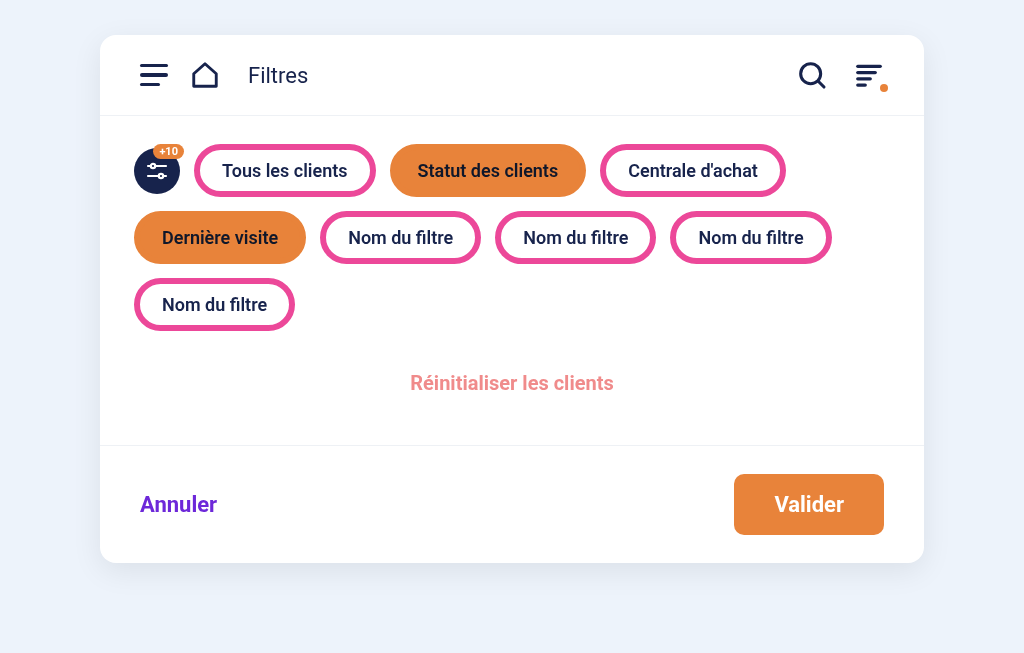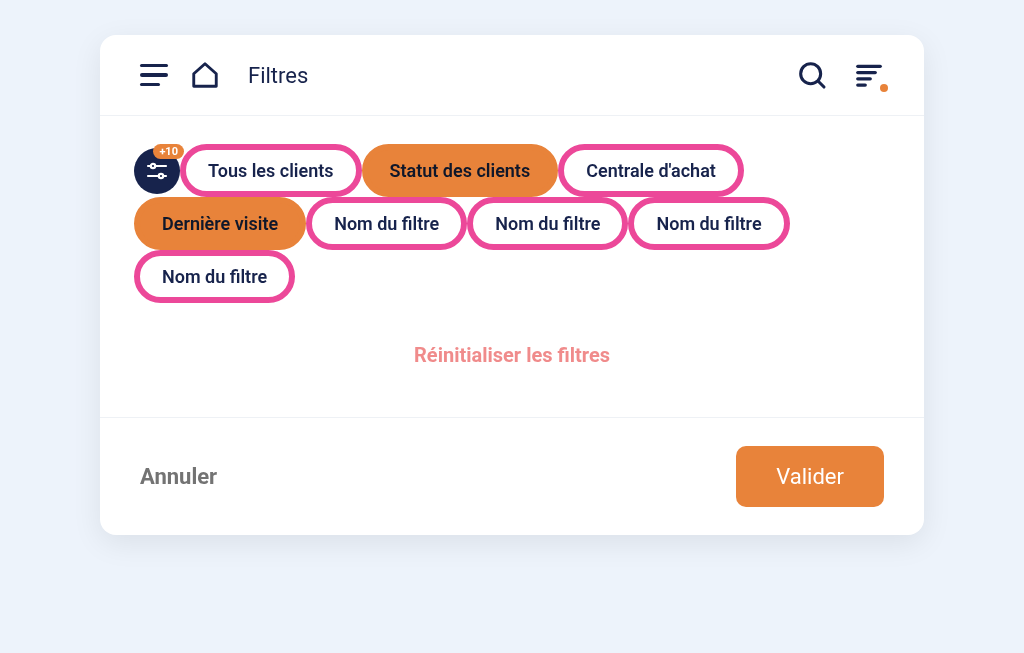--- a/index.html
+++ b/index.html
@@ -66,6 +66,7 @@
     .chips-row {
       display: flex;
       flex-wrap: wrap;
+      gap: 14px;
       align-items: center;
     }
     .settings-chip {

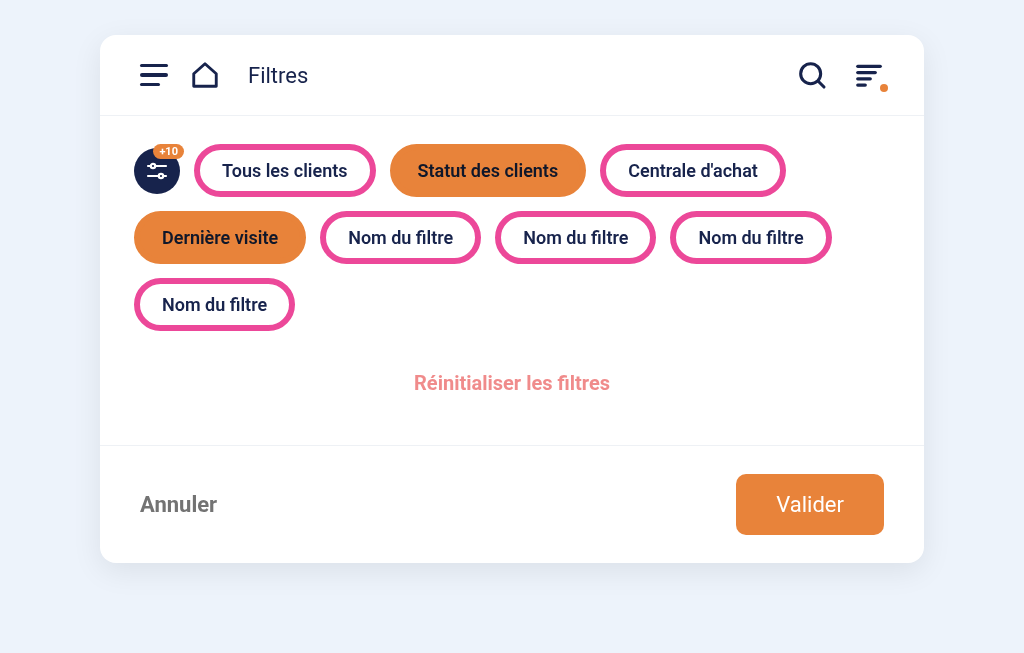--- a/index.html
+++ b/index.html
@@ -214,7 +214,7 @@
       </div>
 
     <div class="reset-link">
-      <button>Réinitialiser les filtres</button>
+      <button>Réinitialiser les clients</button>
     </div>
   </div>
 

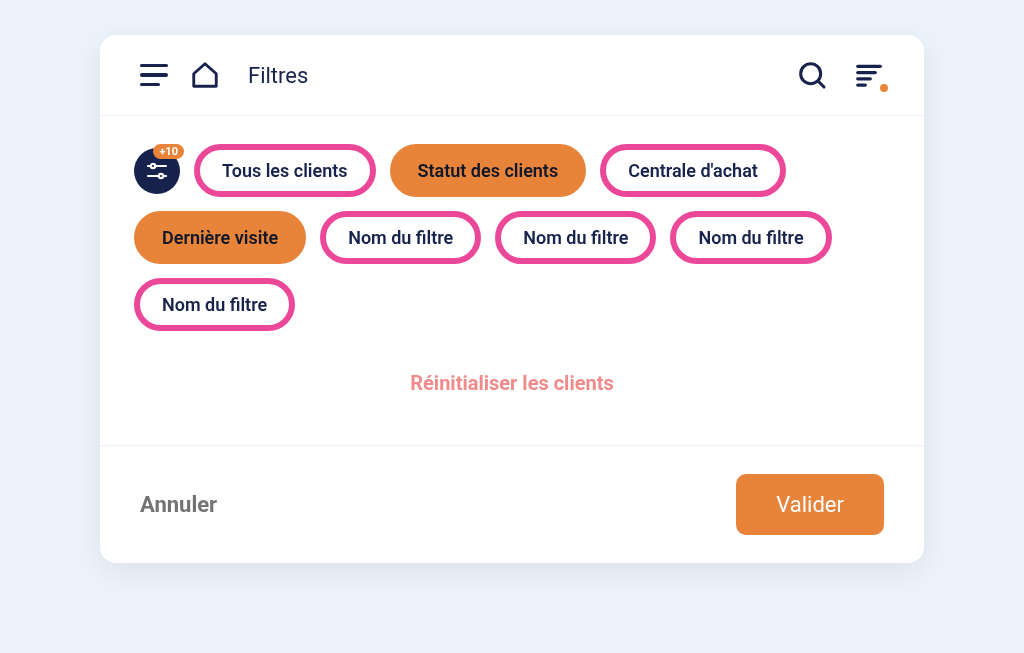--- a/index.html
+++ b/index.html
@@ -133,7 +133,7 @@
     .cancel-btn {
       background:none;
       border:none;
-      color:#737373;
+      color:#6d28d9;
       font-size:22px;
       font-weight:700;
       cursor:pointer;

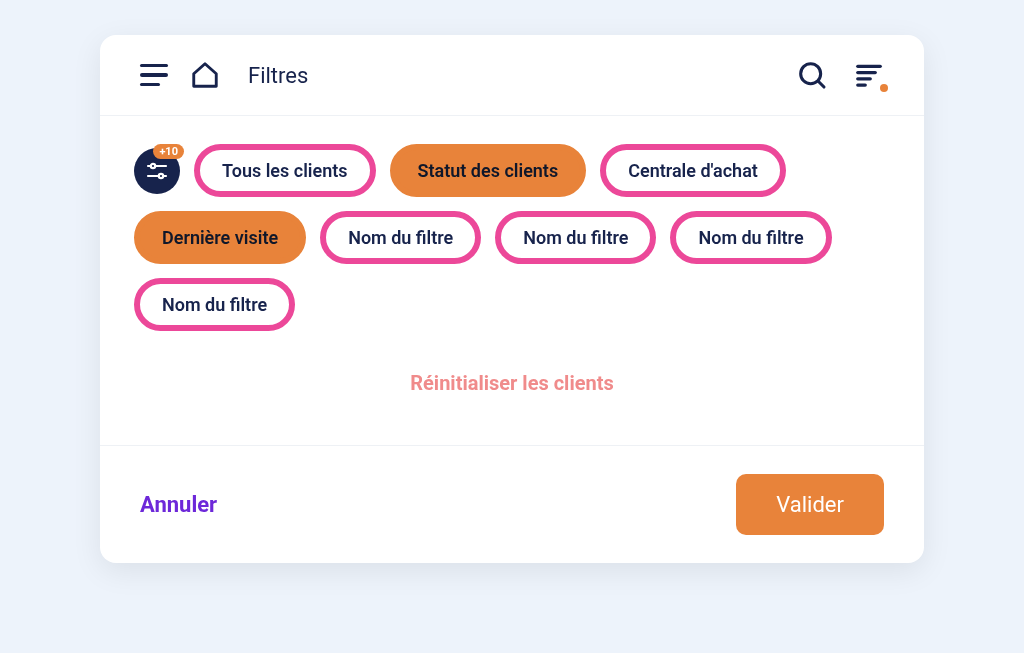--- a/index.html
+++ b/index.html
@@ -144,7 +144,7 @@
       border:none;
       color:#fff;
       font-size:22px;
-      font-weight:400;
+      font-weight:700;
       padding: 18px 40px;
       border-radius: 10px;
       cursor:pointer;

